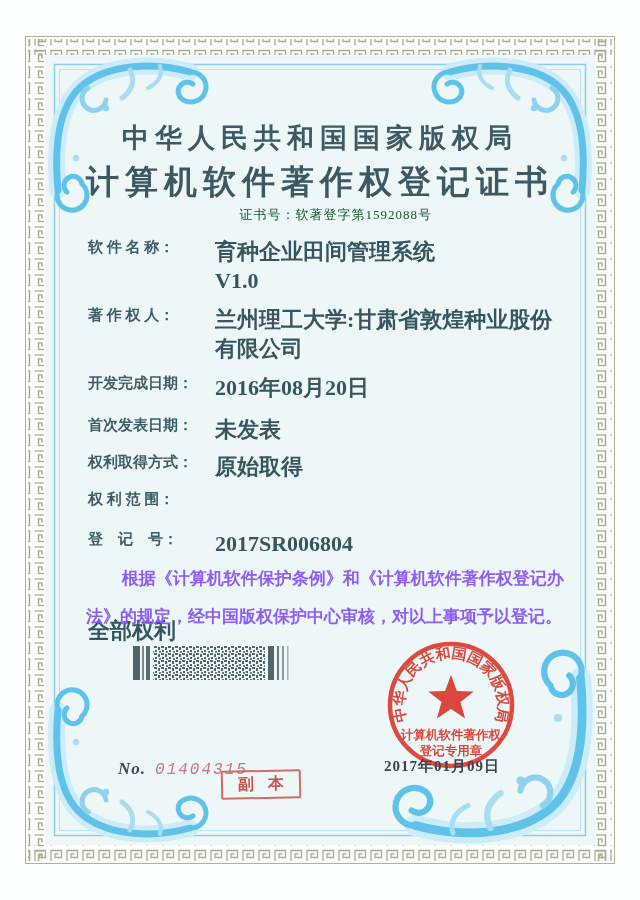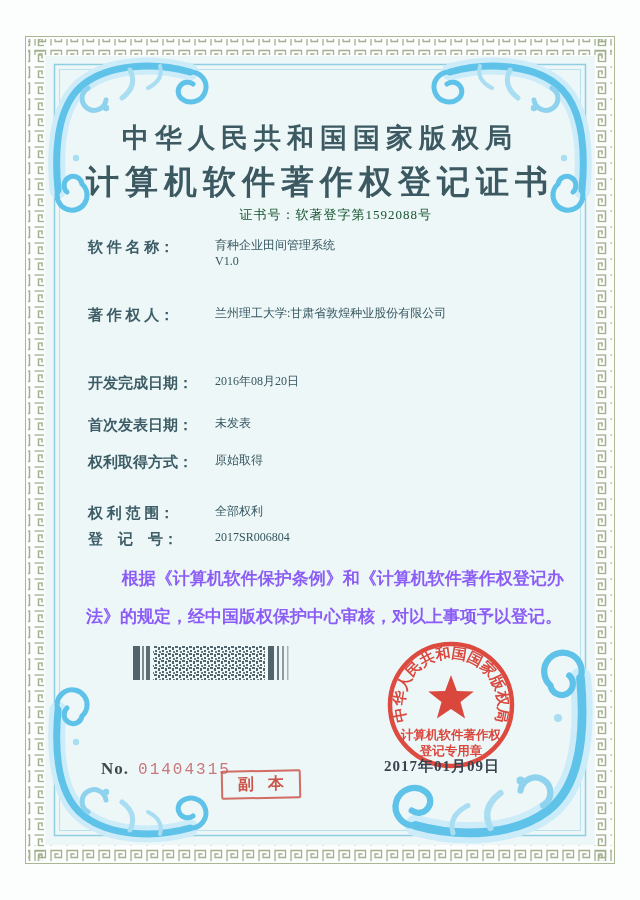--- a/index.html
+++ b/index.html
@@ -26,7 +26,7 @@
   }
   .frow{position:absolute;left:88px;width:480px;display:flex;align-items:flex-start;}
   .fl{flex:0 0 127px;font-size:15px;font-weight:bold;color:#3d5d66;white-space:nowrap;}
-  .fv{font-size:12px;font-weight:normal;color:#35565f;white-space:pre-line;line-height:1.3;}
+  .fv{font-size:22px;font-weight:bold;color:#35565f;white-space:pre-line;line-height:1.3;}
   .r1{top:238px;} .r2{top:306px;} .r3{top:374px;} .r4{top:416px;}
   .r5{top:453px;} .r6{top:504px;} .r7{top:530px;}
 

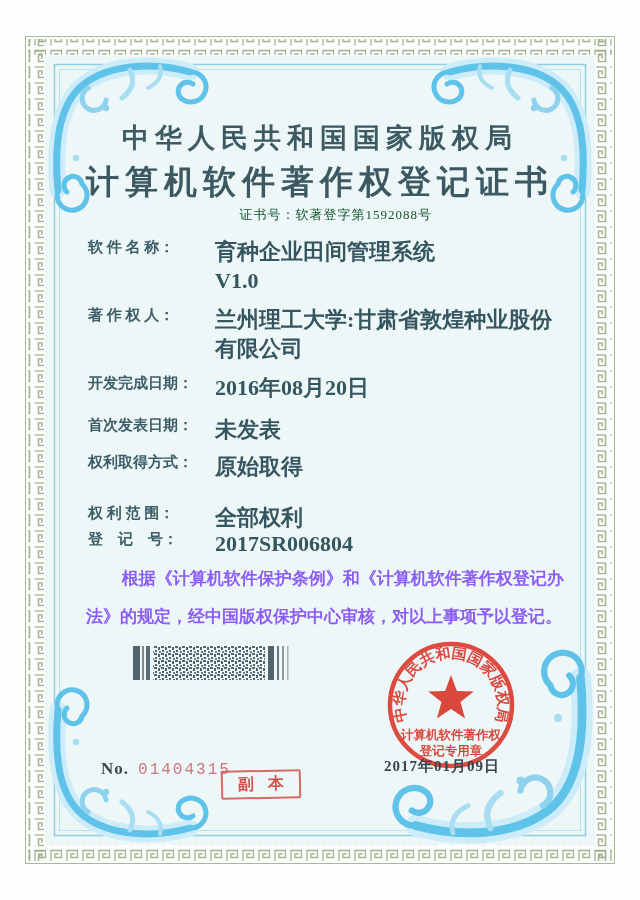--- a/index.html
+++ b/index.html
@@ -28,7 +28,7 @@
   .fl{flex:0 0 127px;font-size:15px;font-weight:bold;color:#3d5d66;white-space:nowrap;}
   .fv{font-size:22px;font-weight:bold;color:#35565f;white-space:pre-line;line-height:1.3;}
   .r1{top:238px;} .r2{top:306px;} .r3{top:374px;} .r4{top:416px;}
-  .r5{top:453px;} .r6{top:504px;} .r7{top:530px;}
+  .r5{top:453px;} .r6{top:490px;flex-direction:column;} .r7{top:530px;}
 
   .statement{
     position:absolute;left:86px;top:560px;width:478px;

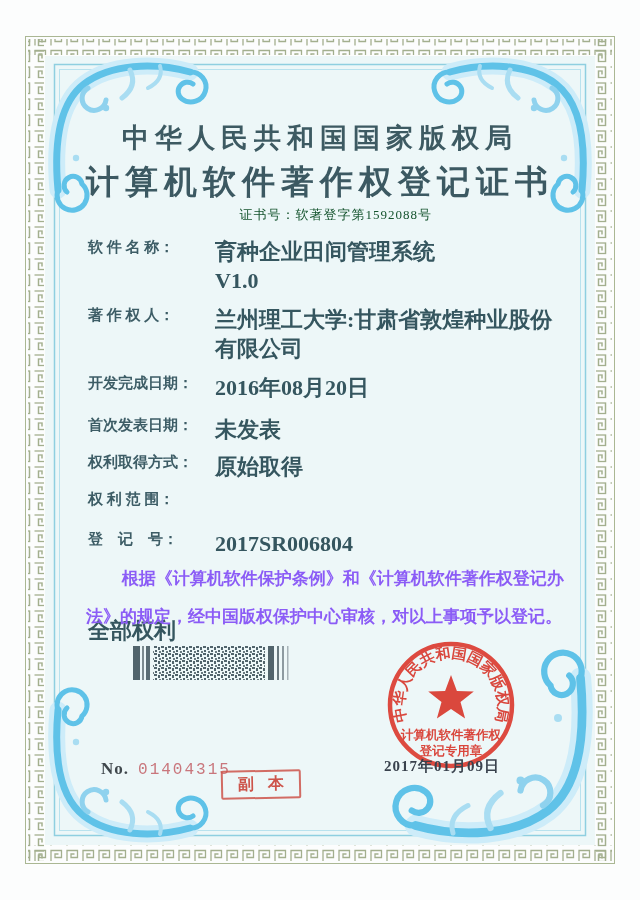--- a/index.html
+++ b/index.html
@@ -43,7 +43,7 @@
     font-size:15px;font-weight:bold;color:#39424d;letter-spacing:1px;z-index:3;
   }
   .serial{
-    position:absolute;left:101px;top:759px;font-size:17px;color:#3f474c;
+    position:absolute;left:118px;top:759px;font-size:17px;color:#3f474c;font-style:italic;
   }
   .serial .no-label{font-weight:bold;letter-spacing:1px;}
   .serial .no-value{

